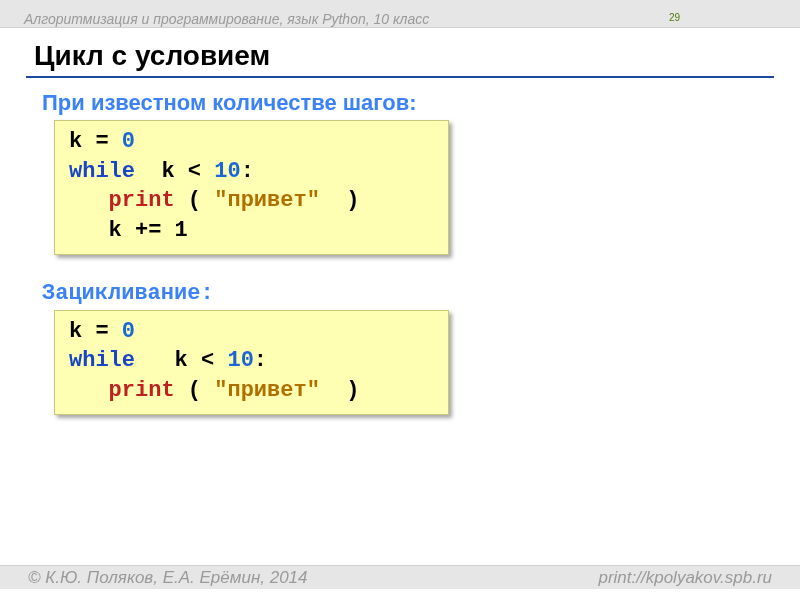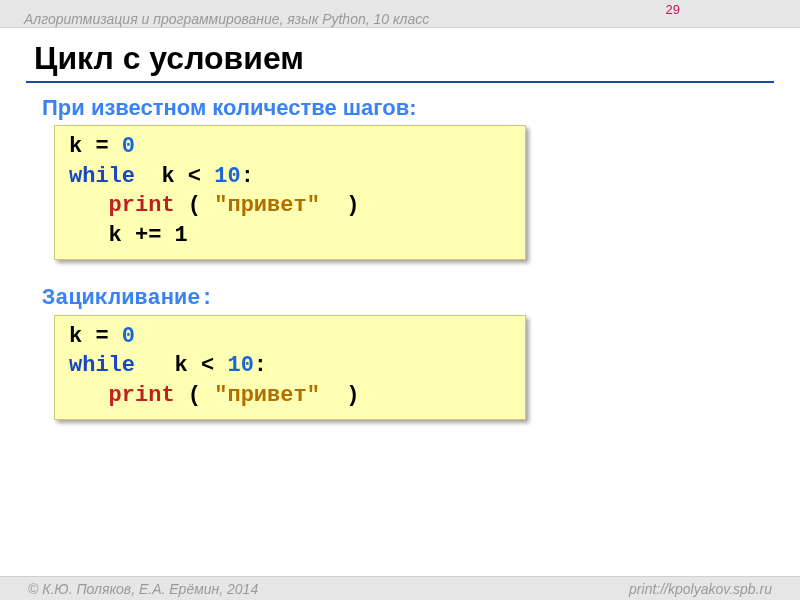--- a/index.html
+++ b/index.html
@@ -27,9 +27,9 @@
     .page-num {
       position: absolute;
       right: 120px;
-      color: #be185d;
-      font-size: 13px;
-      top: 2px;
+      color: #4d7c0f;
+      font-size: 10px;
+      top: 12px;
     }
     .content {
       padding: 8px 26px 0 26px;

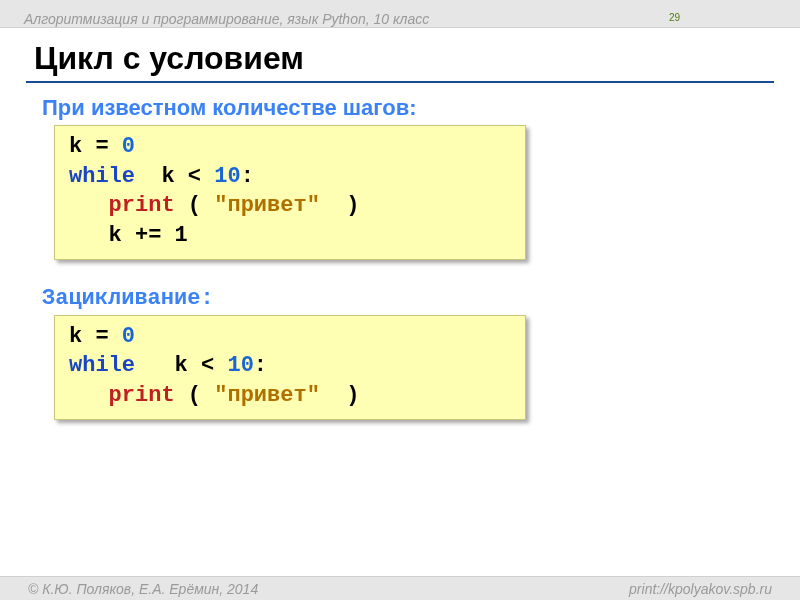--- a/index.html
+++ b/index.html
@@ -35,7 +35,7 @@
       padding: 8px 26px 0 26px;
     }
     .slide-title {
-      font-size: 32px;
+      font-size: 28px;
       font-weight: bold;
       color: #000;
       padding: 4px 0 4px 8px;

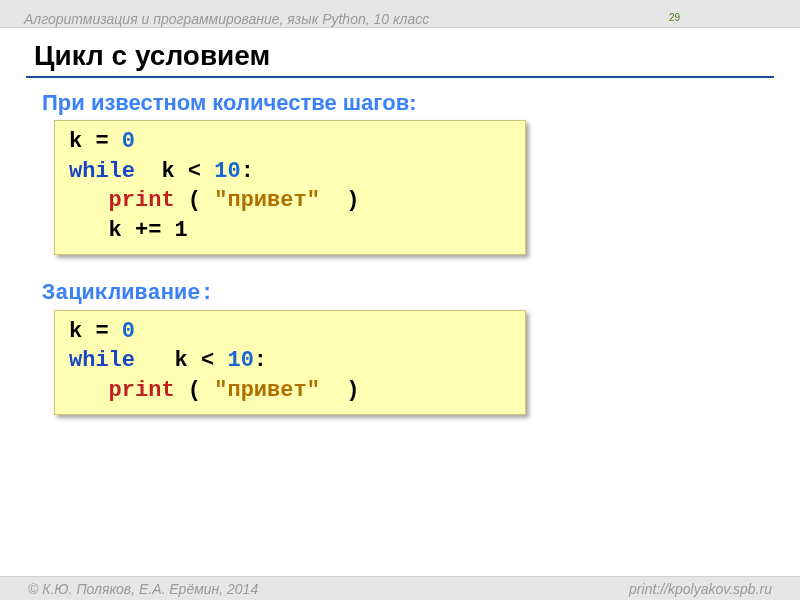--- a/index.html
+++ b/index.html
@@ -57,7 +57,7 @@
       font-size: 22px;
       font-weight: bold;
       line-height: 1.35;
-      width: 472px;
+      width: 395px;
       color: #000;
       white-space: pre;
     }

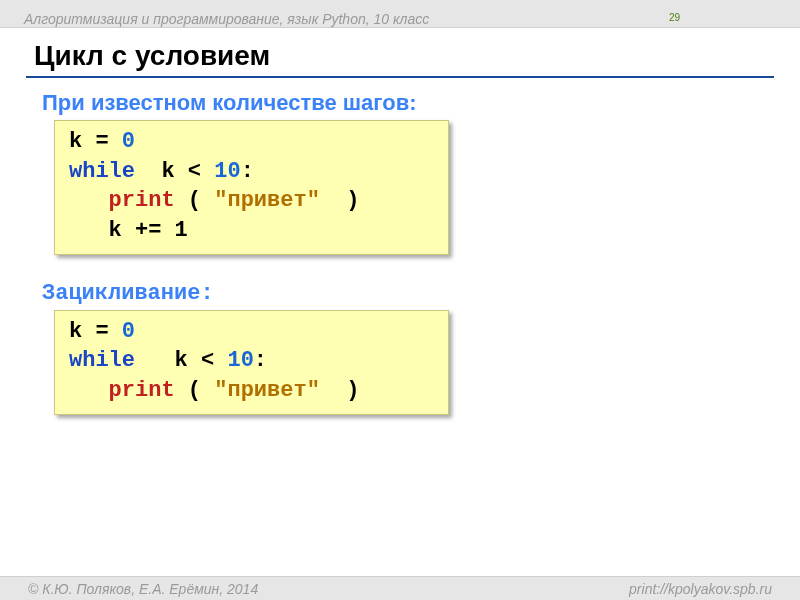--- a/index.html
+++ b/index.html
@@ -69,7 +69,7 @@
       position: absolute;
       left: 0;
       right: 0;
-      bottom: 0;
+      bottom: 11px;
       height: 24px;
       background: #e6e6e6;
       border-top: 1px solid #d0d0d0;
@@ -78,7 +78,7 @@
       justify-content: space-between;
       padding: 0 28px;
       color: #9a9a9a;
-      font-size: 14px;
+      font-size: 17px;
       font-style: italic;
     }
   </style>

